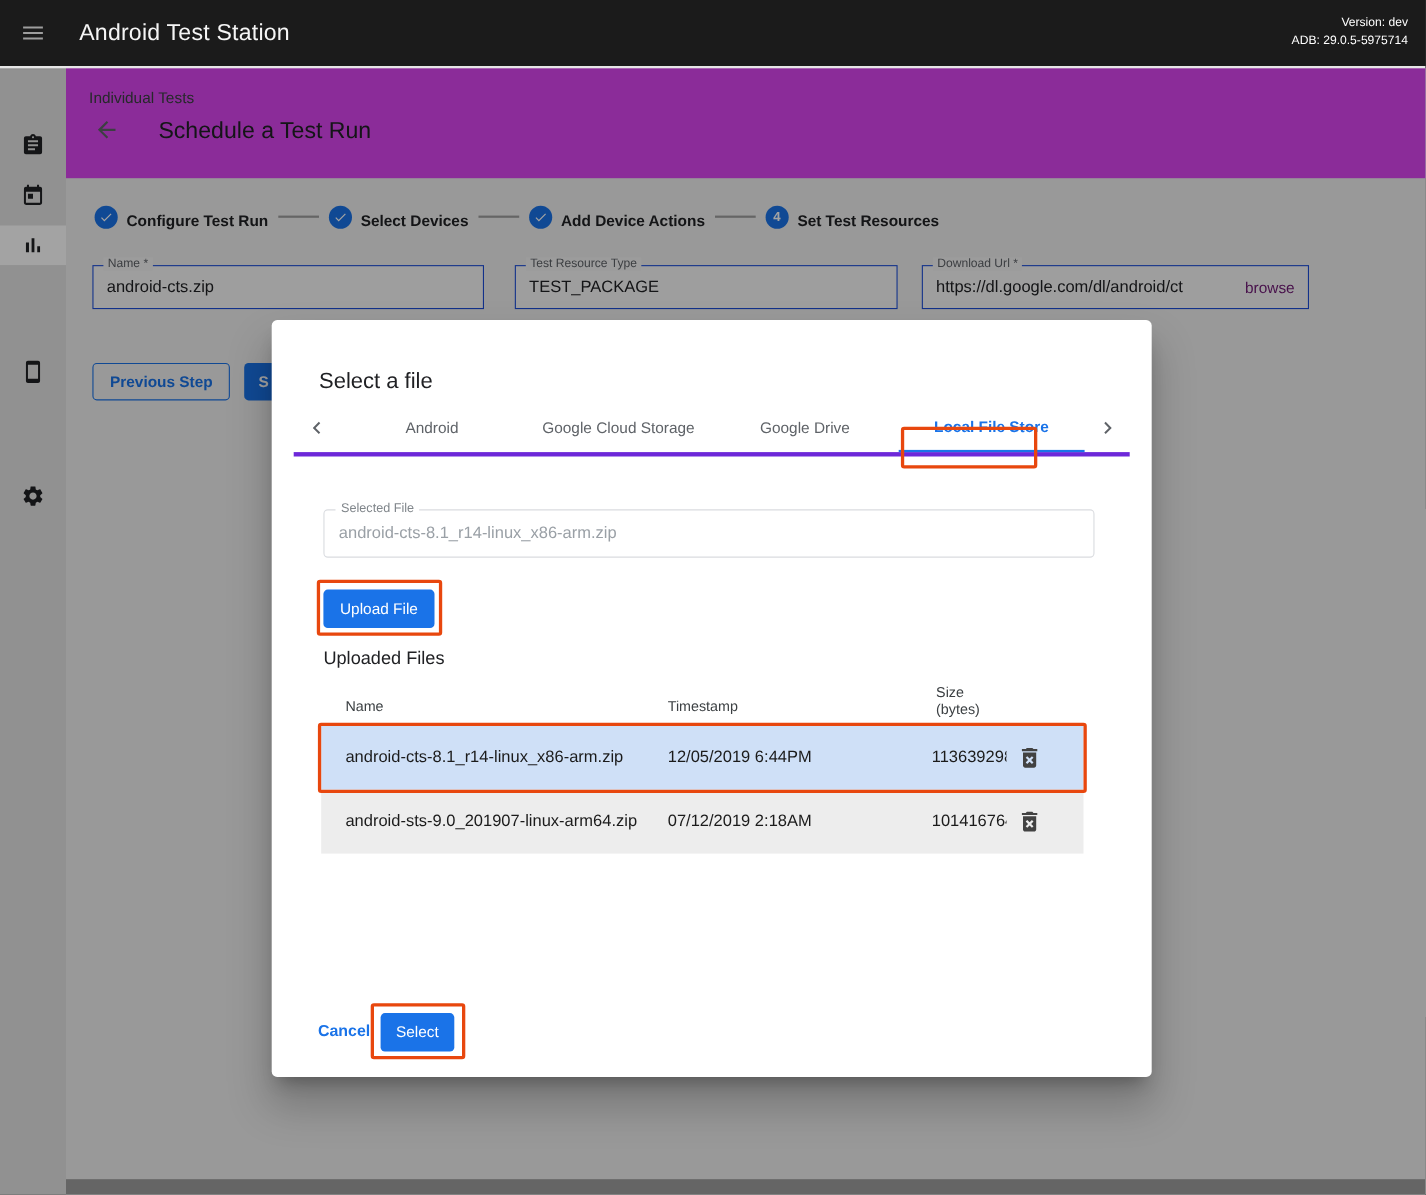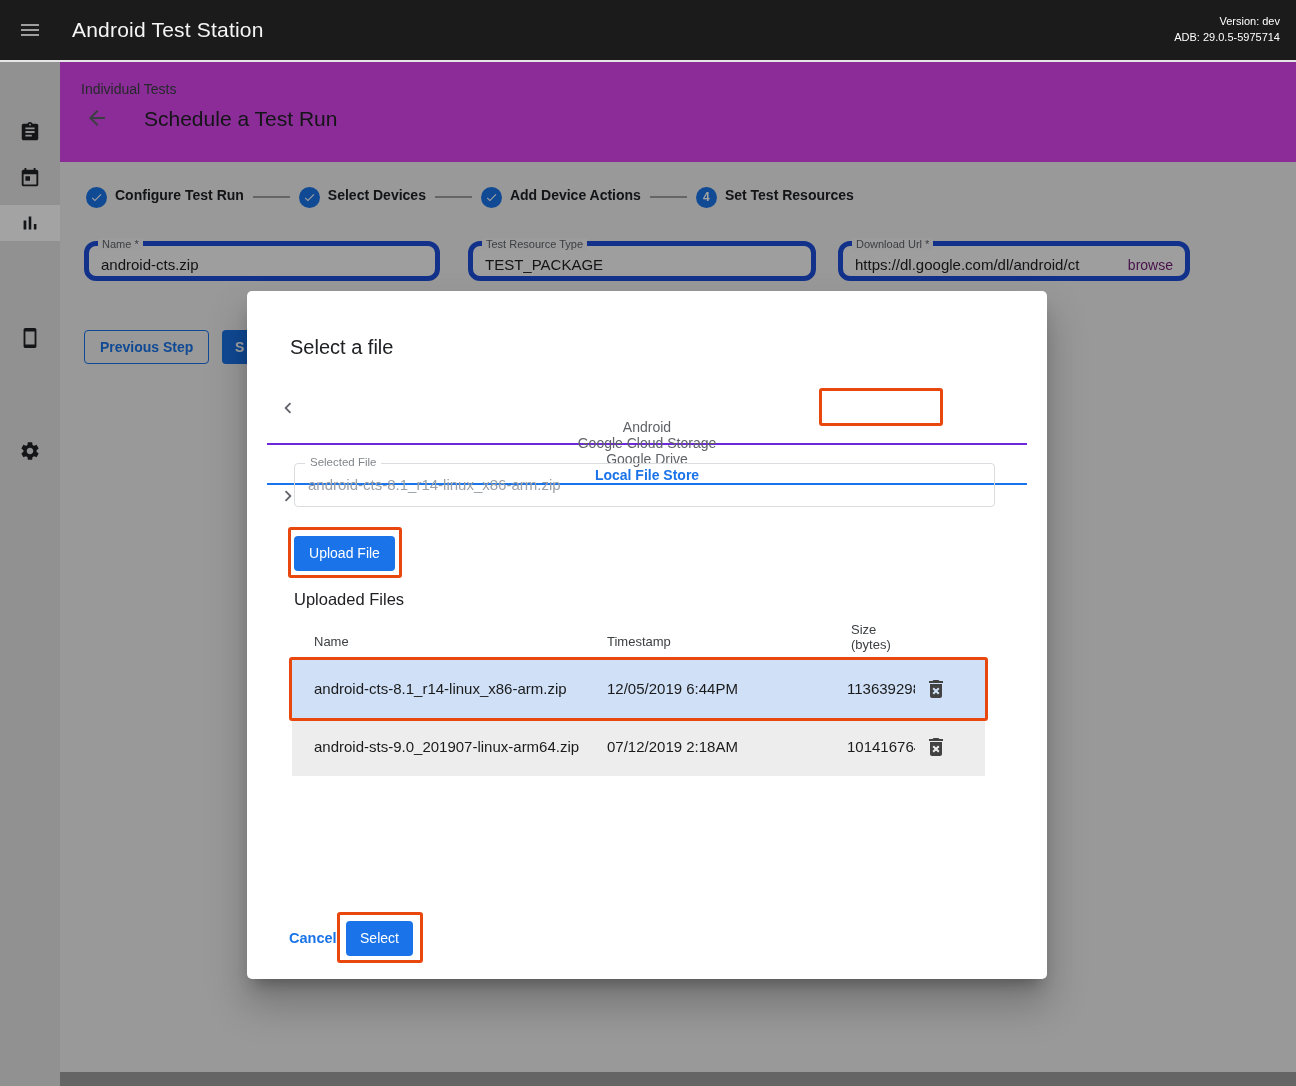--- a/index.html
+++ b/index.html
@@ -31,7 +31,7 @@
   .page-title { position: absolute; left: 84px; top: 45px; font-size: 21px; color: #202124; }
 
   .stepper { position: absolute; left: 26px; top: 124px; height: 22px; display: flex; align-items: center; }
-  .step { display: flex; align-items: flex-start; }
+  .step { display: flex; align-items: flex-end; }
   .step-circle { width: 21px; height: 21px; border-radius: 50%; background: #1a73e8; display: flex; align-items: center; justify-content: center; margin-right: 8px; flex: none; }
   .step-circle svg { width: 13px; height: 13px; fill: #fff; }
   .step-num { color: #fff; font-size: 12px; font-weight: 700; }

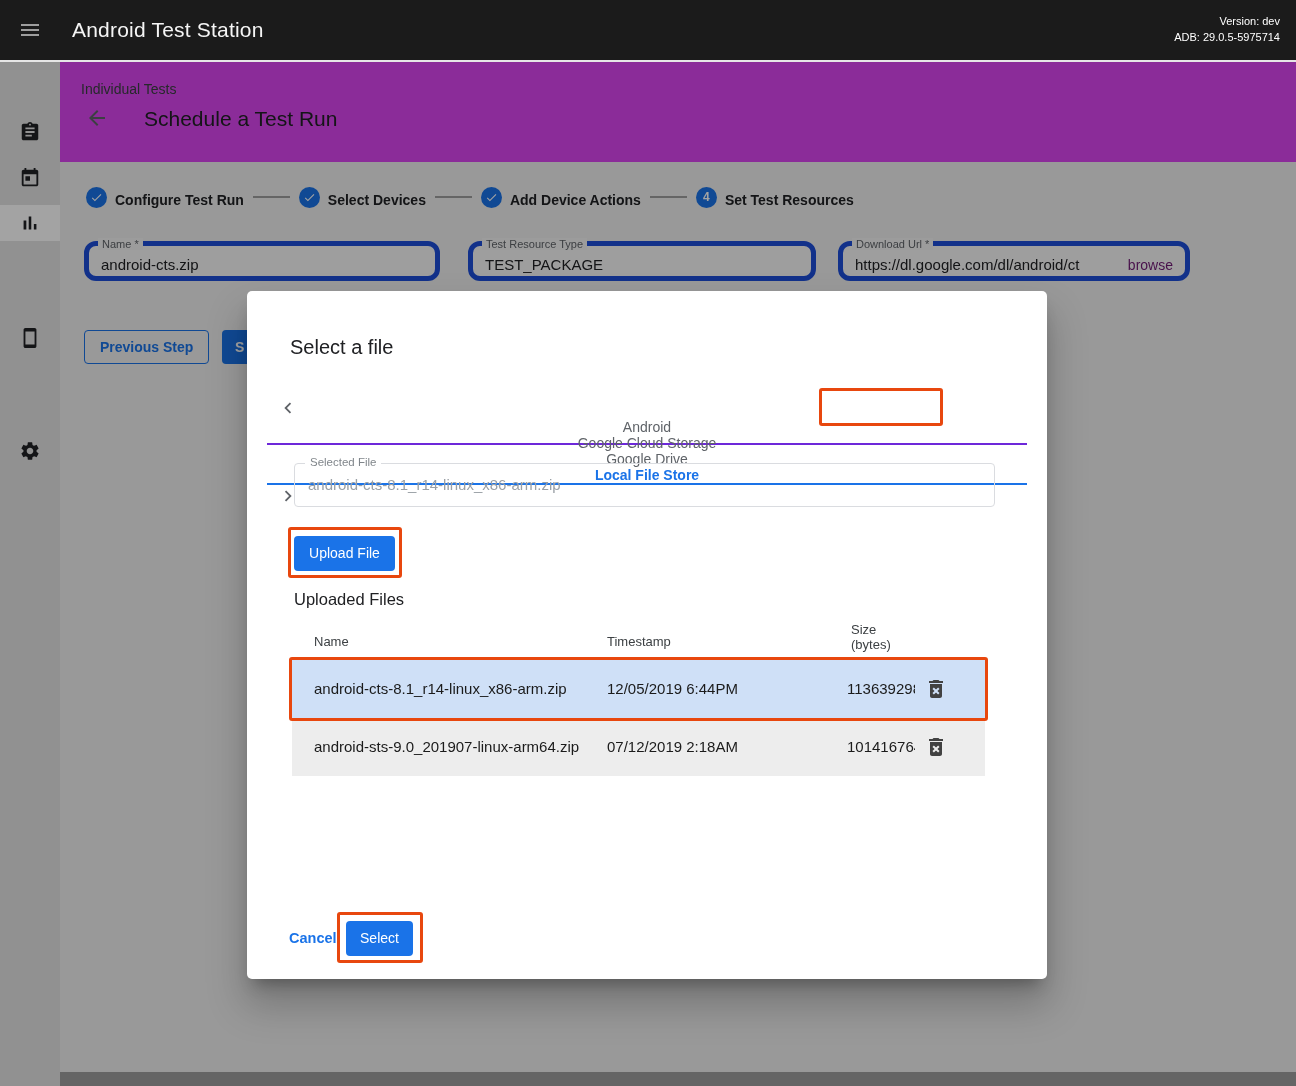--- a/index.html
+++ b/index.html
@@ -38,7 +38,7 @@
   .step-label { font-size: 14px; font-weight: 600; color: #202124; white-space: nowrap; }
   .step-line { width: 37px; height: 2px; background: #9e9e9e; margin: 0 9px; }
 
-  .field { position: absolute; top: 179px; height: 40px; border: 5px solid #1d4ed8; border-radius: 12px; background: #f8f8f8; }
+  .field { position: absolute; top: 179px; height: 40px; border: 1px solid #1d4ed8; border-radius: 0; background: #f8f8f8; }
   .f1 { left: 24px; width: 356px; }
   .f2 { left: 408px; width: 348px; }
   .f3 { left: 778px; width: 352px; }

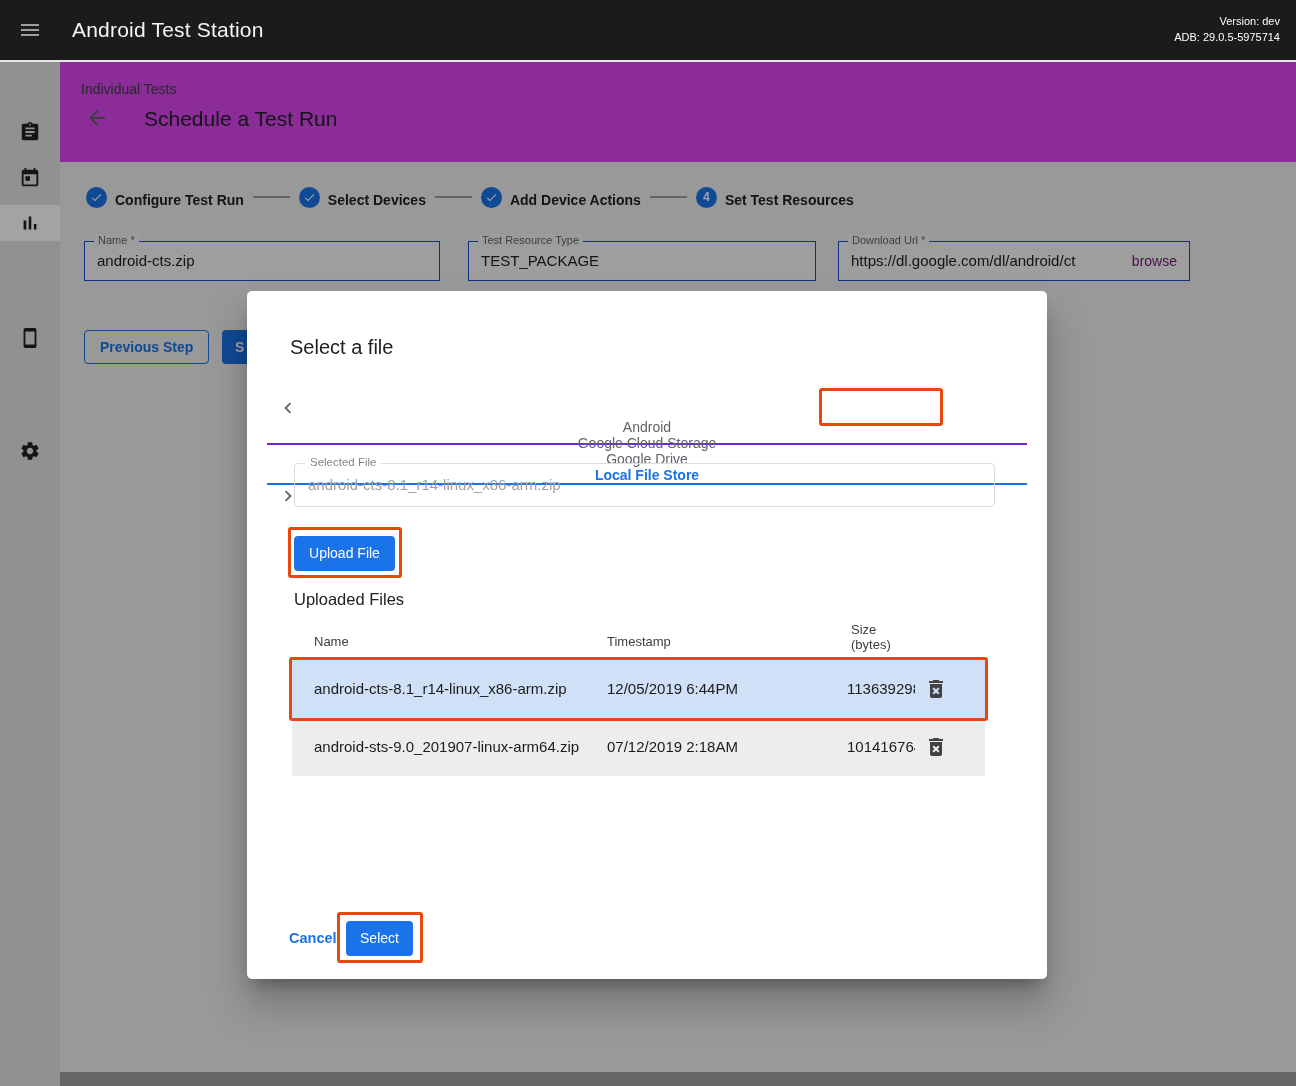--- a/index.html
+++ b/index.html
@@ -58,7 +58,7 @@
            box-shadow: 0 11px 15px -7px rgba(0,0,0,.3), 0 24px 38px 3px rgba(0,0,0,.22); }
   .dialog-title { position: absolute; left: 43px; top: 45px; font-size: 20px; color: #202124; }
 
-  .tabs-bar { position: absolute; left: 20px; top: 106px; width: 760px; height: 48px; border-bottom: 2px solid #6d28d9; display: flex; align-items: stretch; flex-direction: column; }
+  .tabs-bar { position: absolute; left: 20px; top: 76px; width: 760px; height: 48px; border-bottom: 4px solid #6d28d9; display: flex; align-items: stretch; }
   .tab-pag { width: 41px; display: flex; align-items: center; justify-content: center; cursor: pointer; flex: none; }
   .tab-pag svg { width: 22px; height: 22px; fill: #5f6368; }
   .tab { flex: 1; display: flex; align-items: center; justify-content: center; font-size: 14px; color: #5f6368; cursor: pointer; font-weight: 500; }

